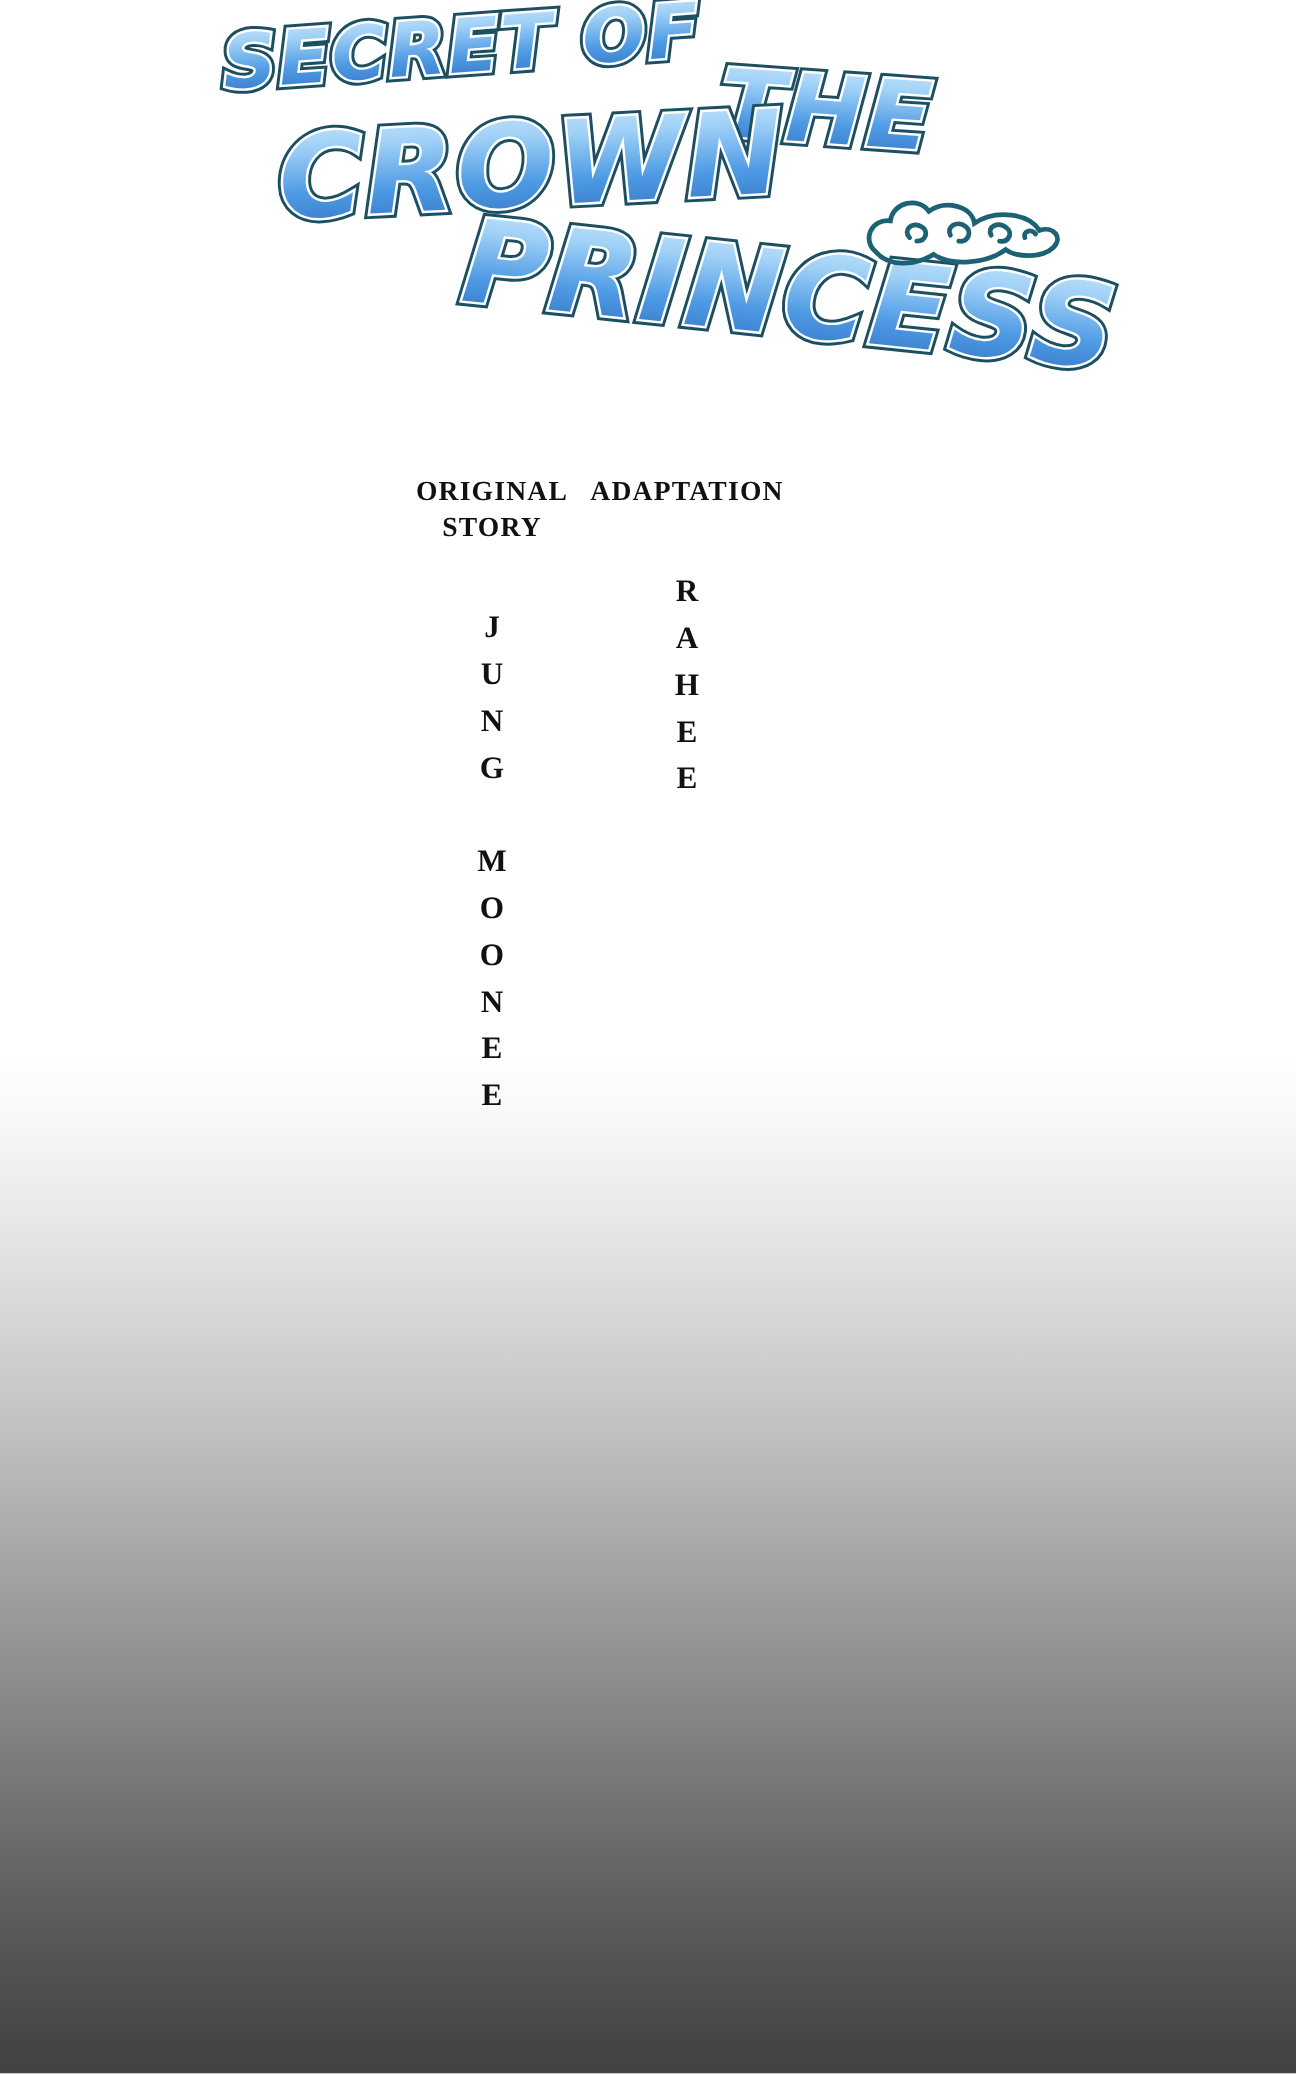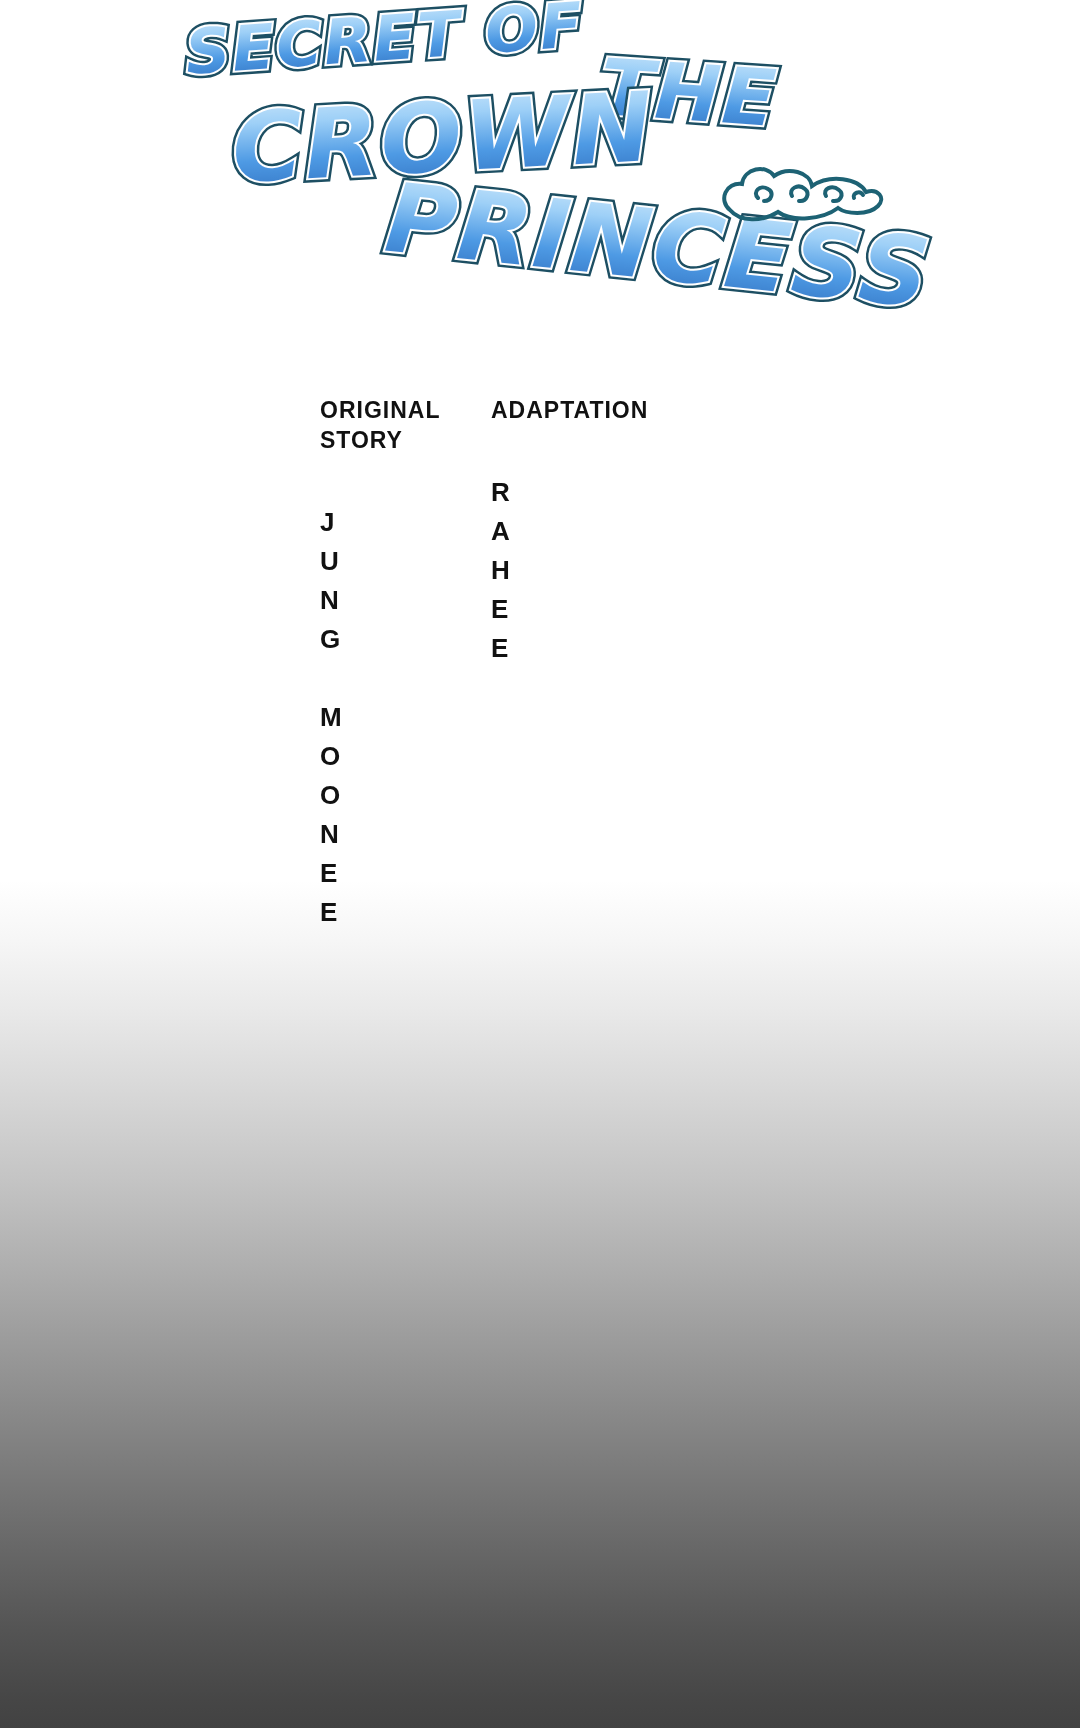--- a/index.html
+++ b/index.html
@@ -98,8 +98,8 @@
   }
   .credit-col {
     position: absolute;
-    text-align: left;
-    font-family: Liberation Sans, sans-serif;
+    text-align: center;
+    font-family: Liberation Serif, serif;
     color: #111111;
   }
   .credit-role {

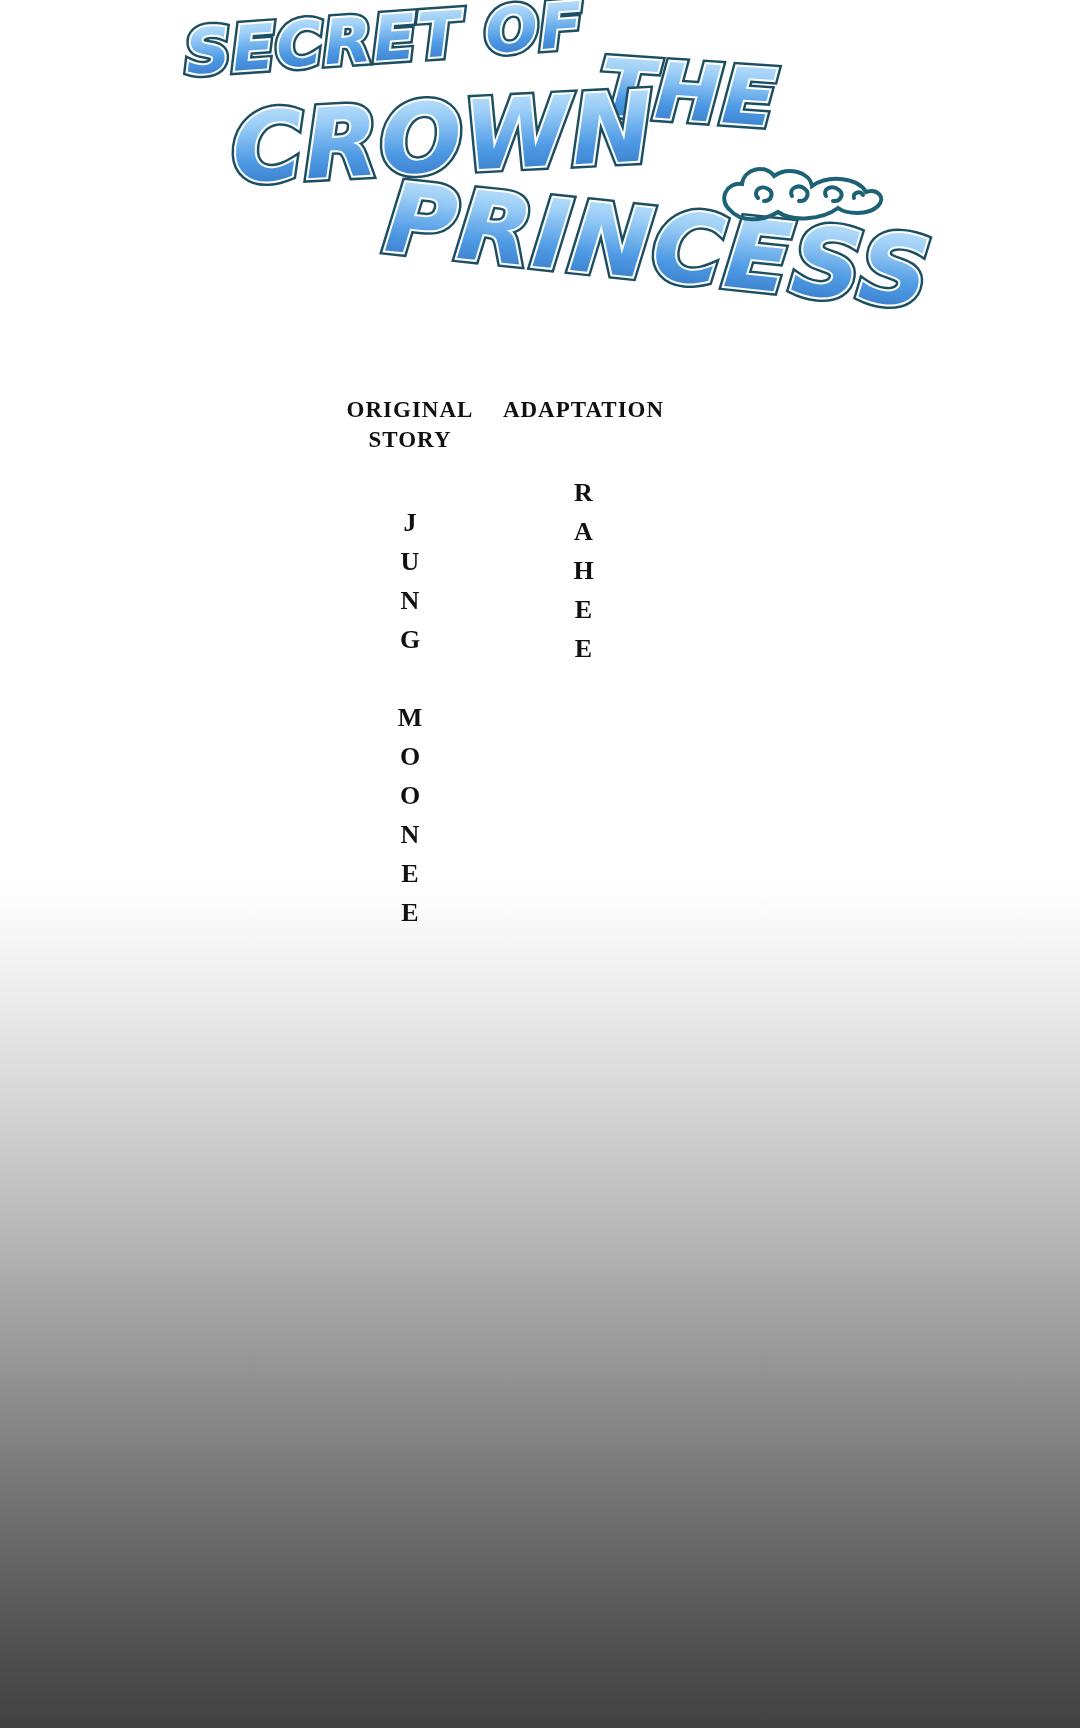--- a/index.html
+++ b/index.html
@@ -118,7 +118,7 @@
     white-space: pre-line;
   }
   #col-original { left: 320px; top: 0px; width: 180px; }
-  #col-adaptation { left: 491px; top: 0px; width: 185px; }
+  #col-adaptation { left: 480px; top: 0px; width: 185px; }
 </style>
 </head>
 <body>

